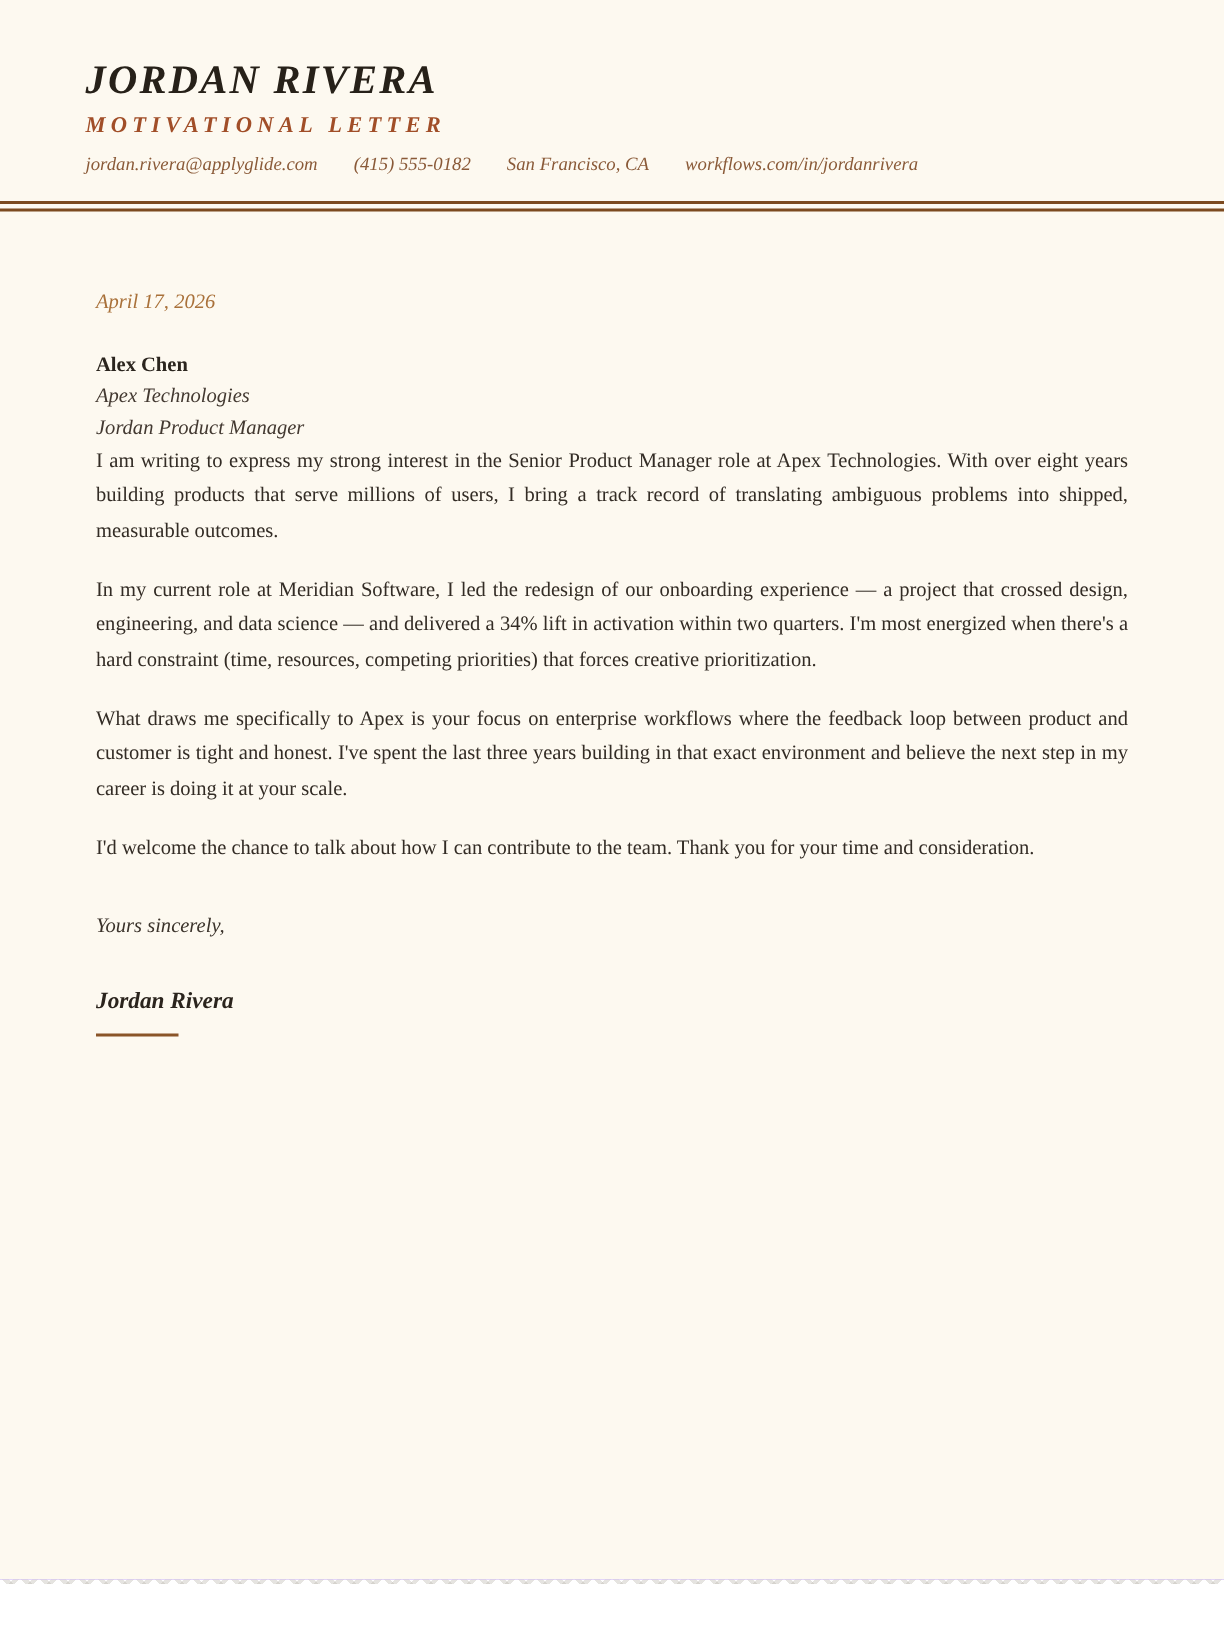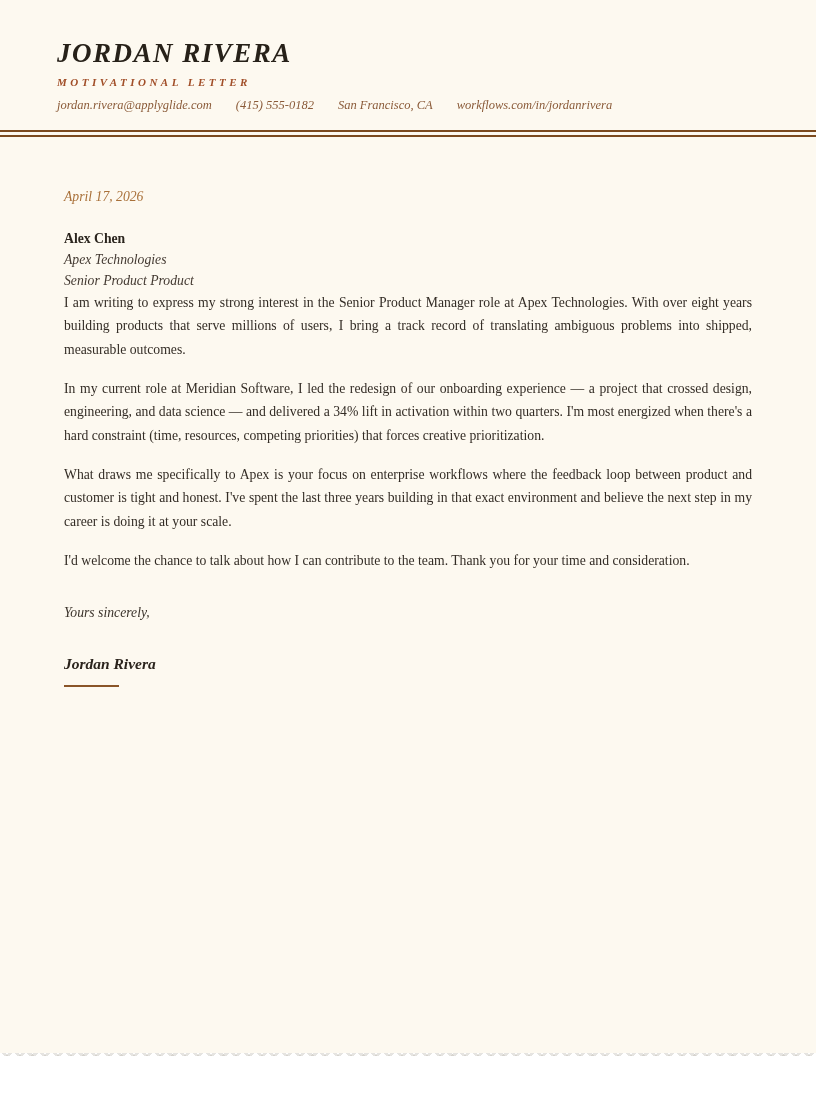--- a/index.html
+++ b/index.html
@@ -34,7 +34,7 @@
   }
   .subtitle {
     margin-top: 10px;
-    font-size: 11px;
+    font-size: 15px;
     font-weight: bold;
     font-style: italic;
     letter-spacing: 3.5px;

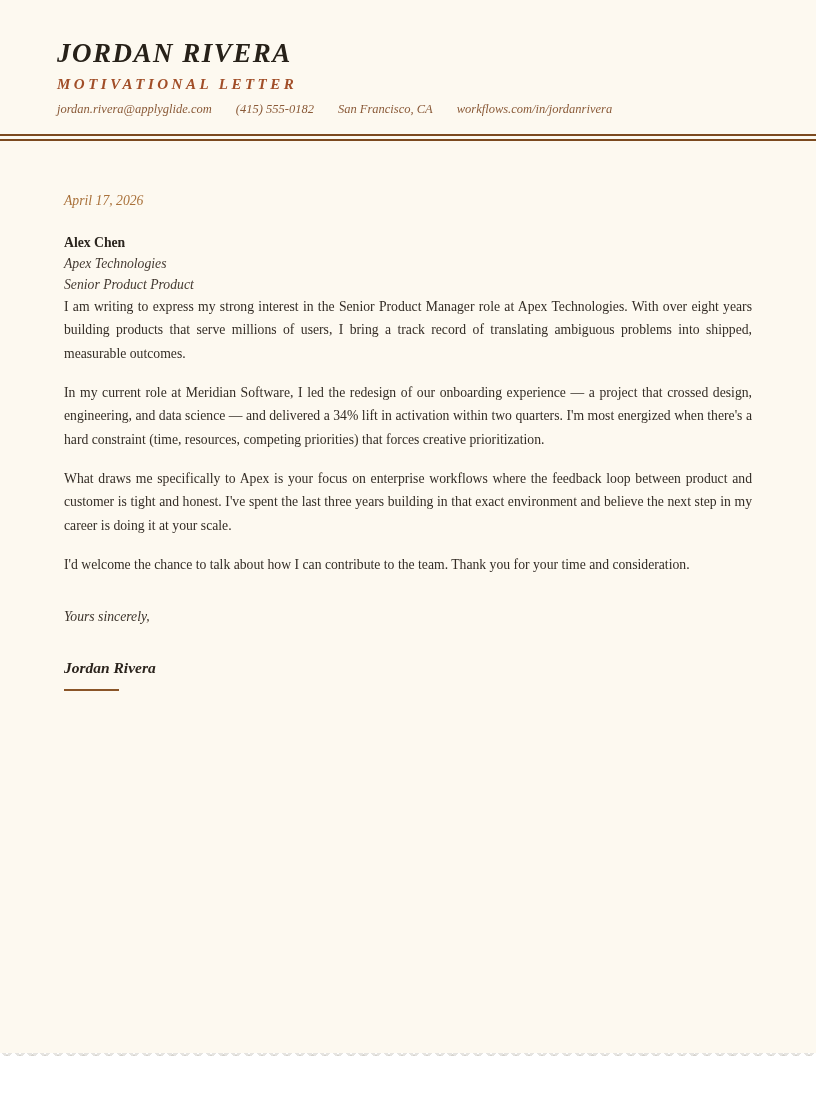--- a/index.html
+++ b/index.html
@@ -148,7 +148,7 @@
       <div class="recipient">
         <div class="recipient-name">Alex Chen</div>
         <div class="recipient-sub">Apex Technologies</div>
-        <div class="recipient-sub">Senior Product Product</div>
+        <div class="recipient-sub">Jordan Product Manager</div>
       </div>
 
 

